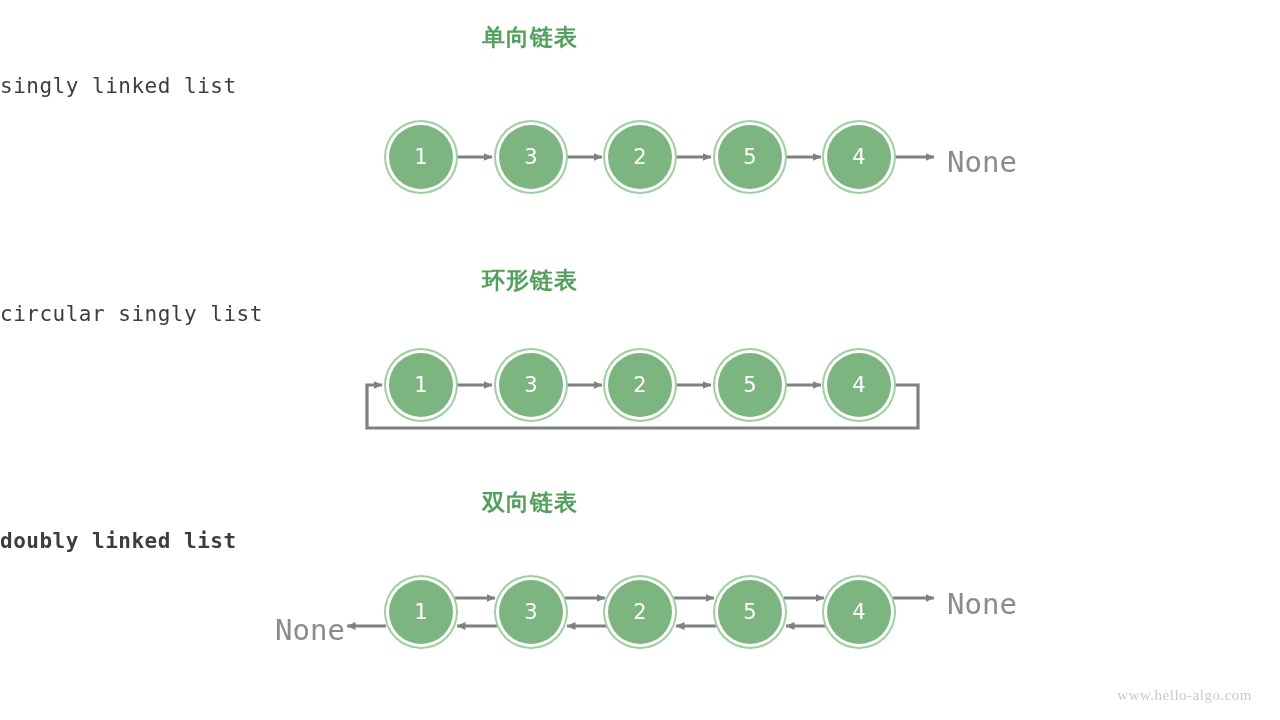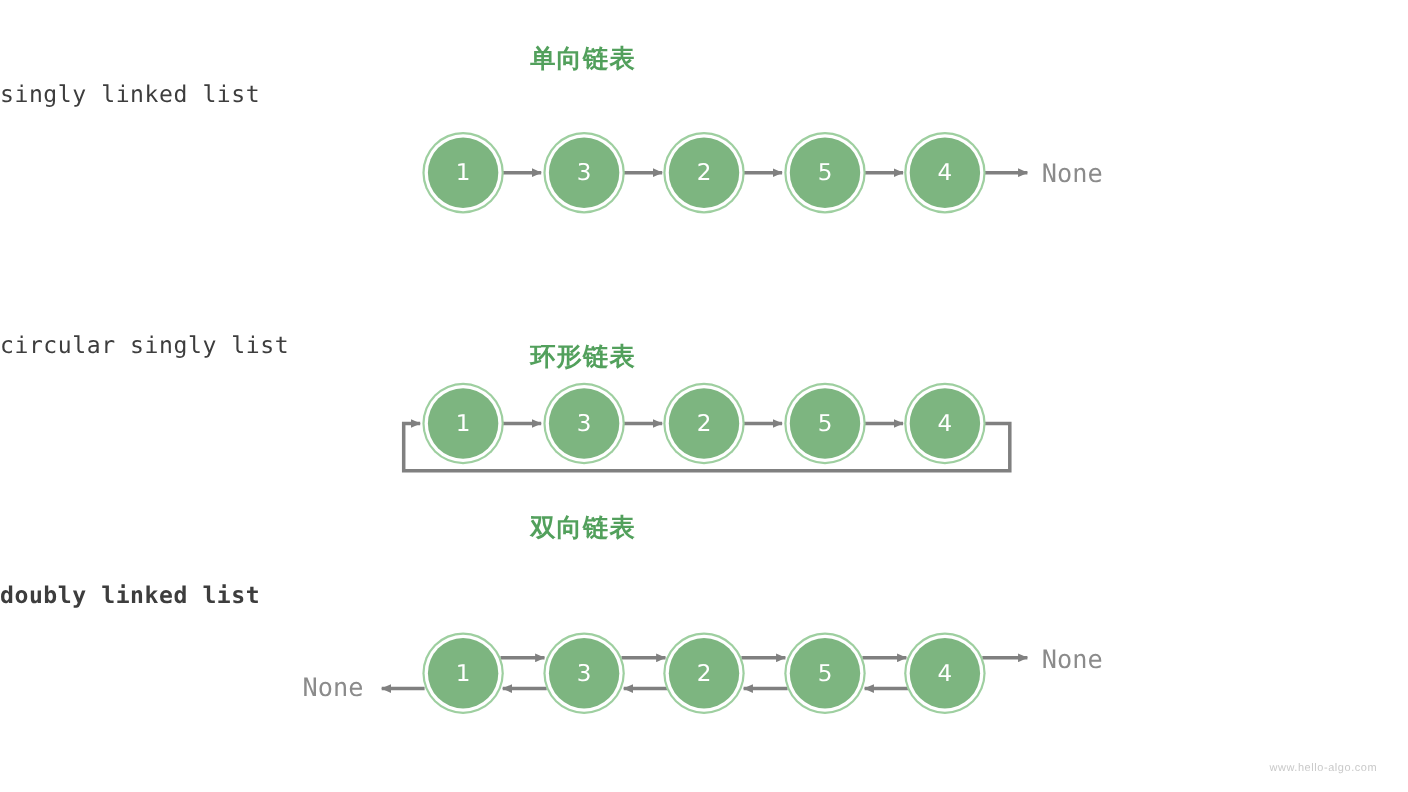--- a/index.html
+++ b/index.html
@@ -87,7 +87,7 @@
 <div class="stage">
 
   <div class="section">
-    <div class="sec-title" style="top:38px;">单向链表</div>
+    <div class="sec-title" style="top:22px;">单向链表</div>
     <div class="sec-sub" style="top:74px;">singly linked list</div>
 
     <svg class="svg-layer">

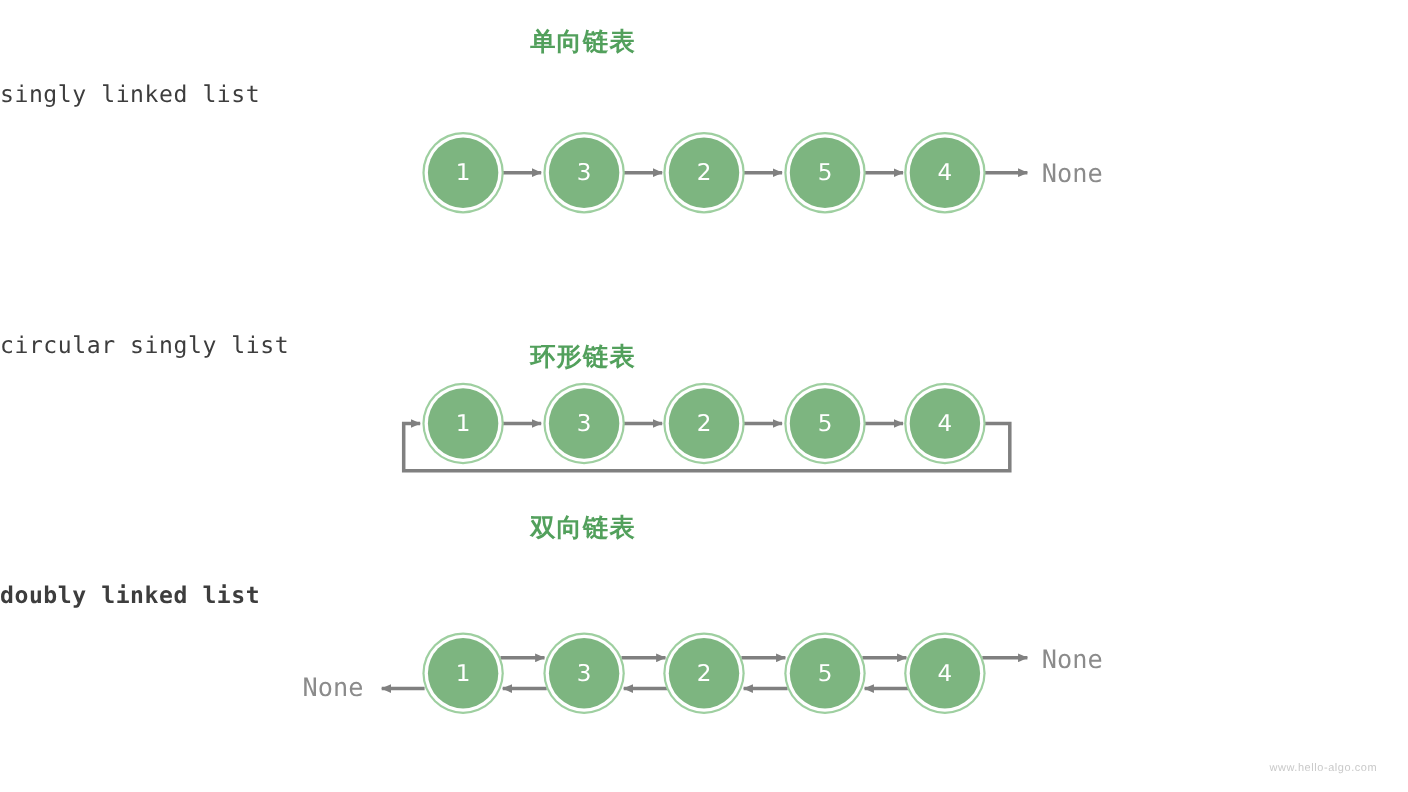--- a/index.html
+++ b/index.html
@@ -66,7 +66,7 @@
   .none-label {
     position: absolute;
     font-family: "DejaVu Sans Mono", monospace;
-    font-size: 23px;
+    font-size: 29px;
     color: #8b8b8b;
     white-space: nowrap;
   }

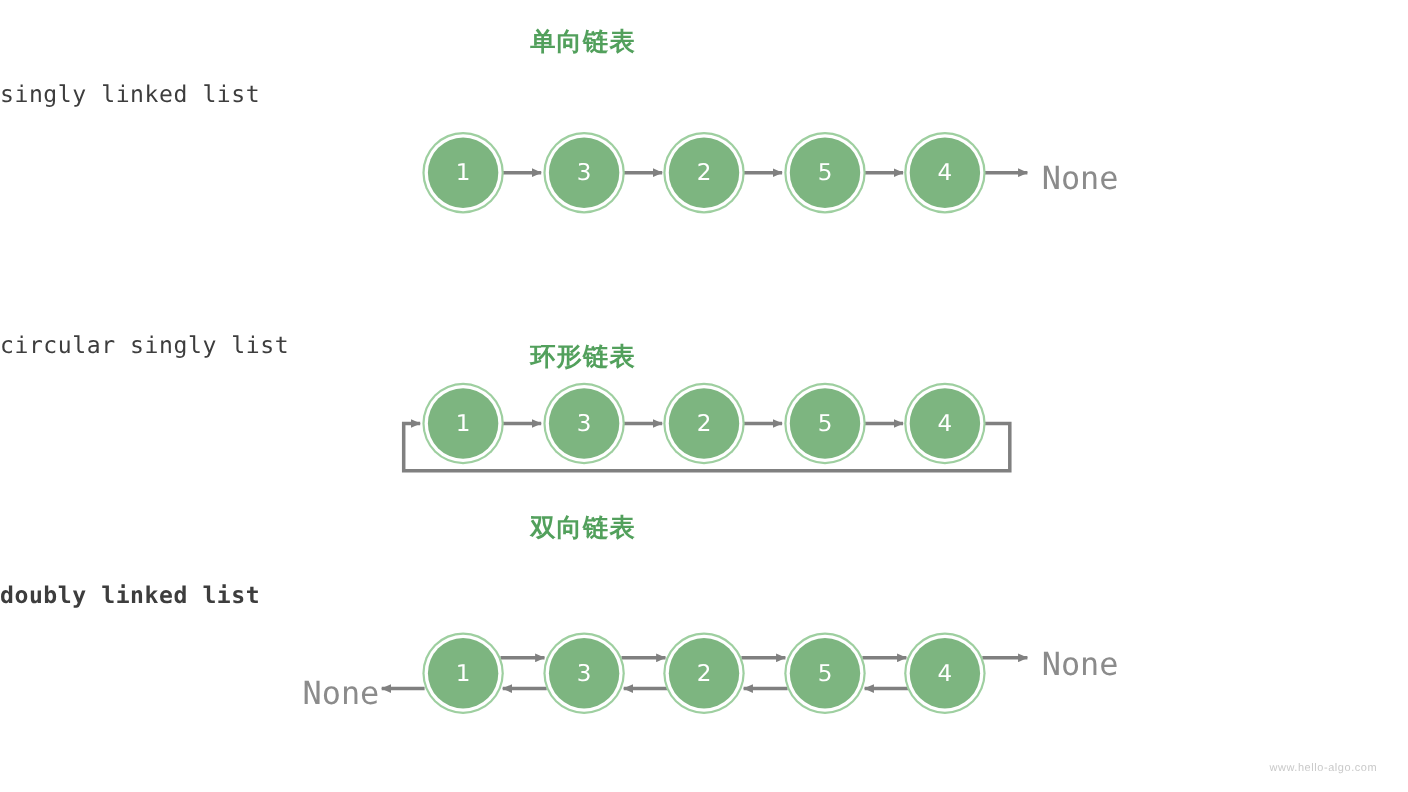--- a/index.html
+++ b/index.html
@@ -115,7 +115,7 @@
   </div>
 
   <div class="section">
-    <div class="sec-title" style="top:265px;margin-top:44px;">环形链表</div>
+    <div class="sec-title" style="top:265px;">环形链表</div>
     <div class="sec-sub" style="top:302px;">circular singly list</div>
 
     <svg class="svg-layer">

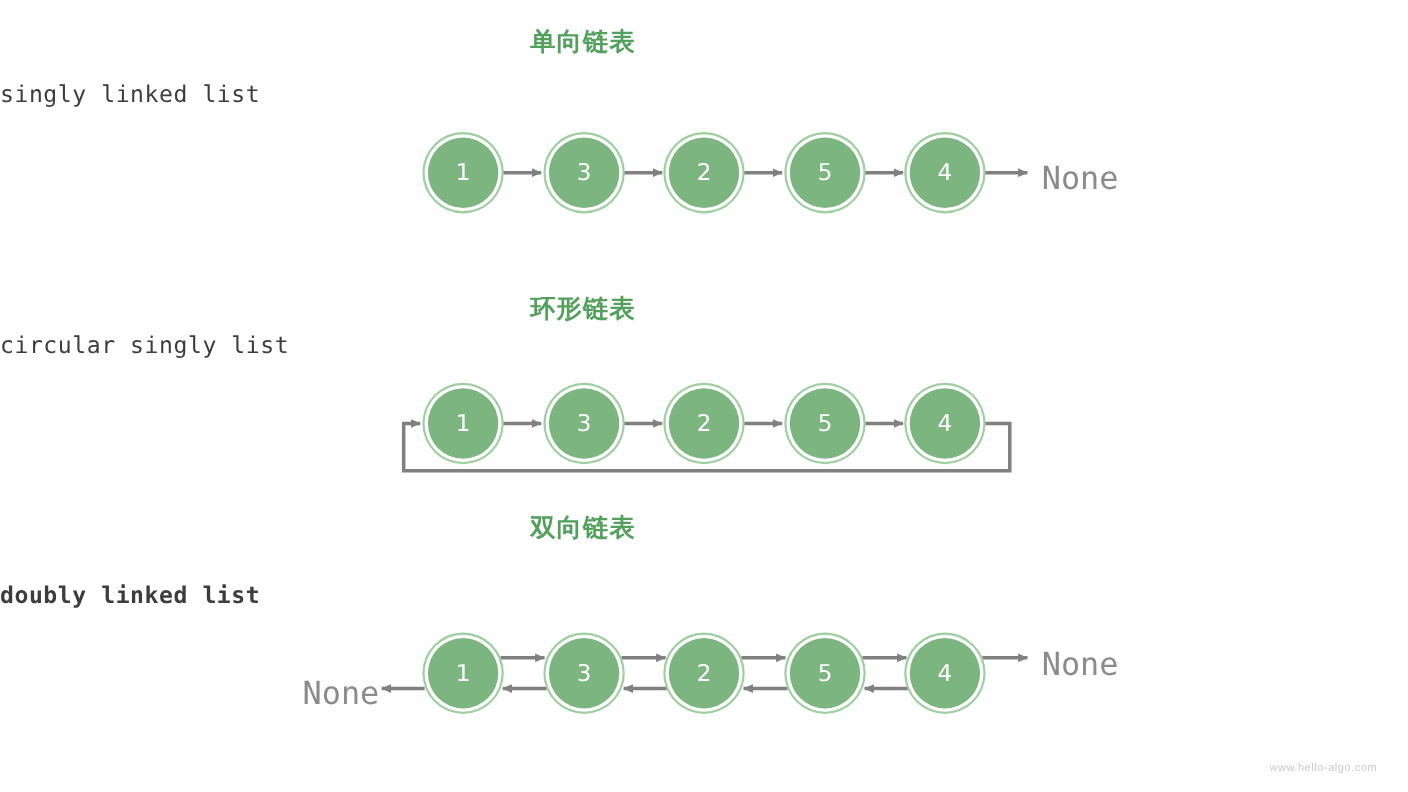--- a/index.html
+++ b/index.html
@@ -136,7 +136,7 @@
   </div>
 
   <div class="section">
-    <div class="sec-title" style="top:464px;">双向链表</div>
+    <div class="sec-title" style="top:487px;">双向链表</div>
     <div class="sec-sub" style="top:529px;font-weight:bold;">doubly linked list</div>
 
     <svg class="svg-layer">

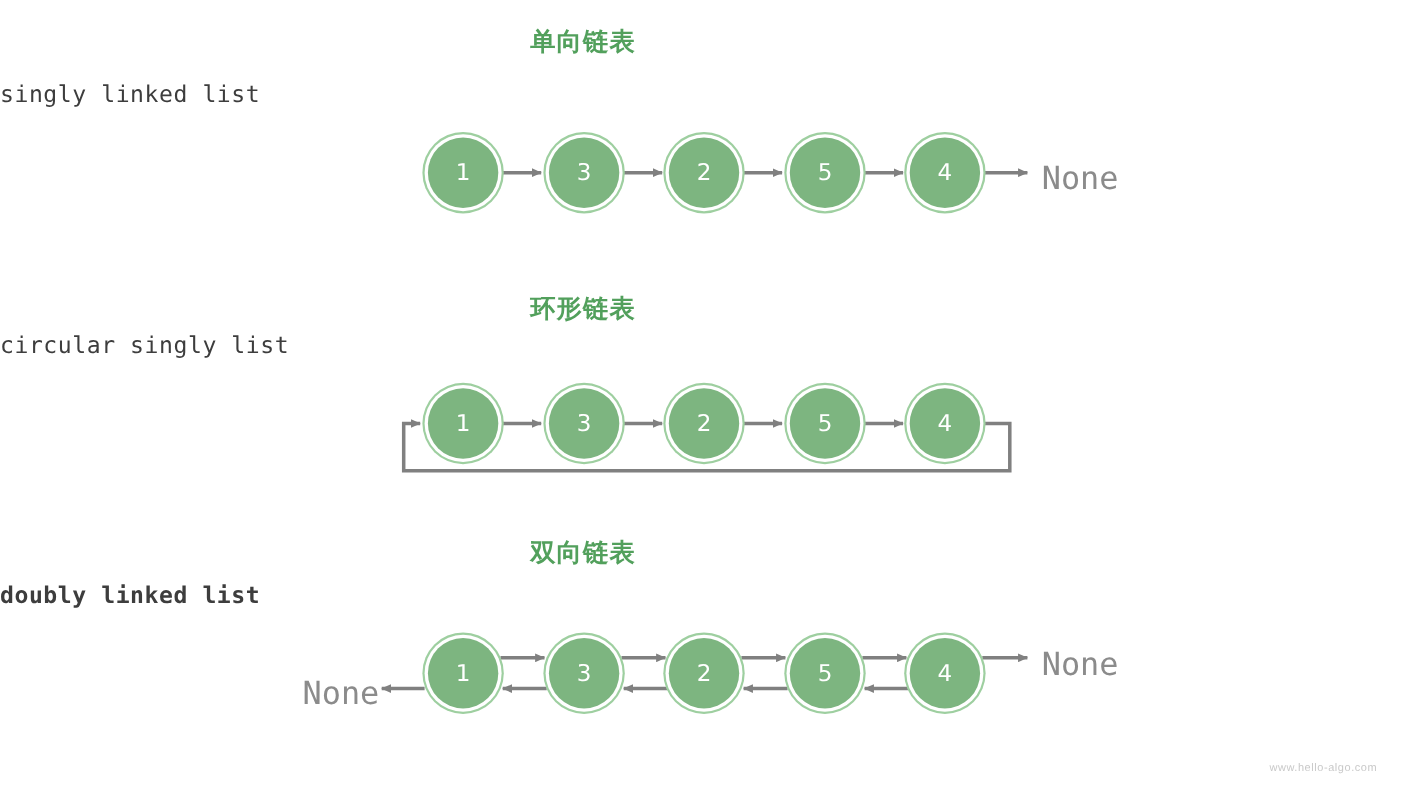--- a/index.html
+++ b/index.html
@@ -74,8 +74,8 @@
     position: absolute;
     right: 28px;
     bottom: 16px;
-    font-family: Liberation Sans, sans-serif;
-    font-size: 10px;
+    font-family: Liberation Serif, serif;
+    font-size: 15px;
     color: #c9c9c9;
     letter-spacing: 0.5px;
     white-space: nowrap;

